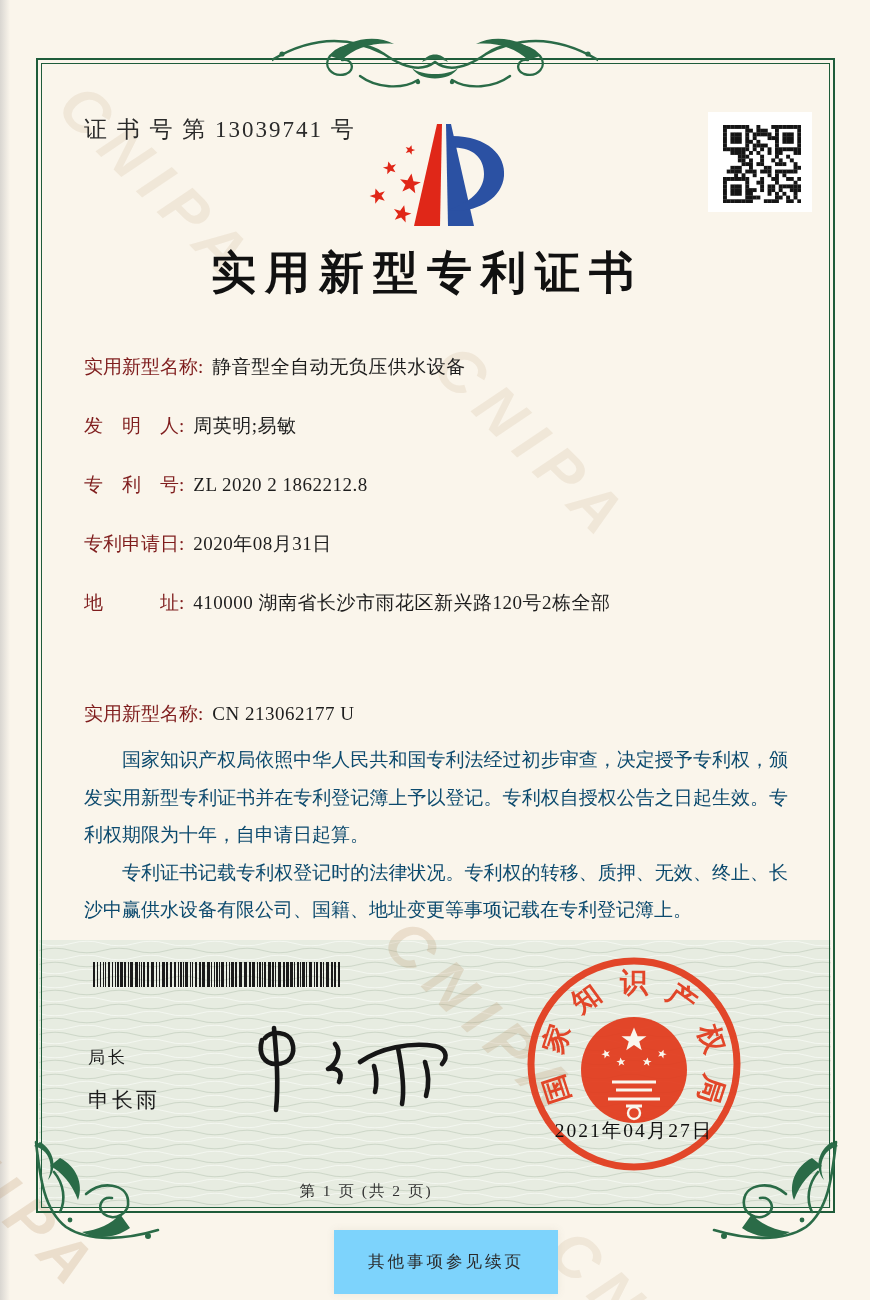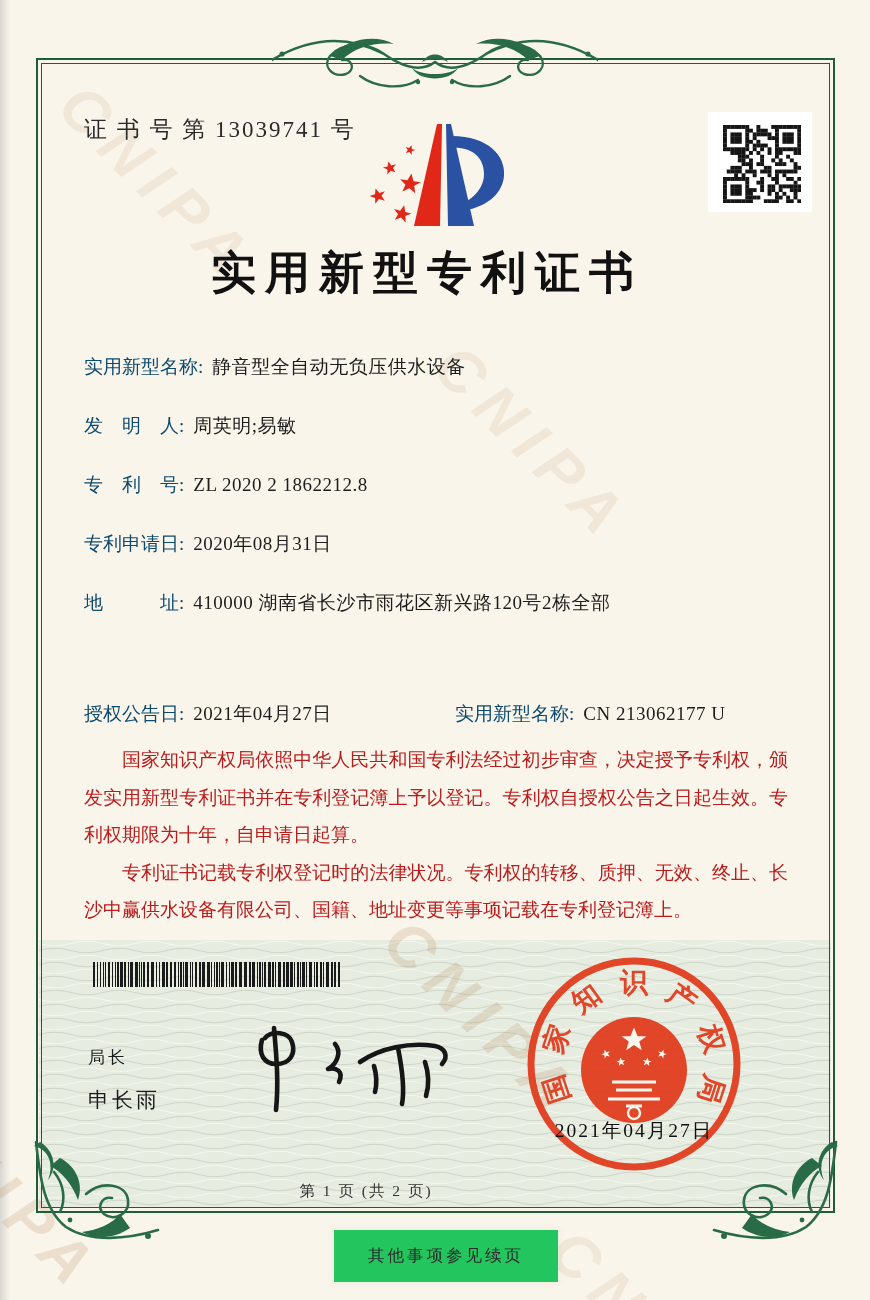--- a/index.html
+++ b/index.html
@@ -35,7 +35,7 @@
   
   .fields{left:84px;top:354px;width:716px;z-index:4;font-size:19px;}
   .field-row{height:59px;white-space:nowrap;}
-  .field-label{color:#0c4a6e;margin-top:24px;}
+  .field-label{color:#7f1d1d;margin-top:24px;}
   .field-value{color:#1d1d1d;margin-left:9px;letter-spacing:.5px;}
   .grant-row{left:84px;top:701px;width:716px;z-index:4;font-size:19px;display:flex;}
   .grant-date{width:371px;}

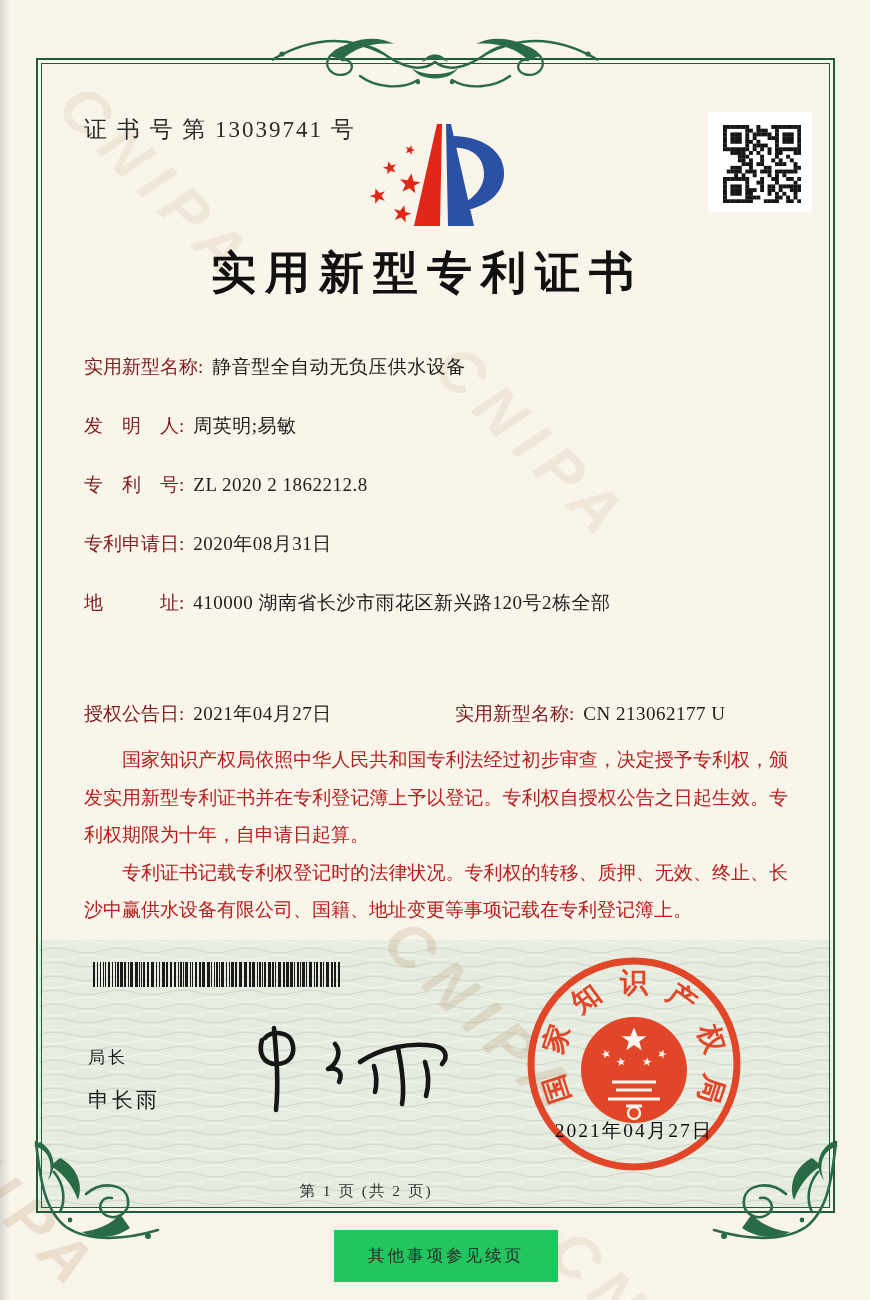--- a/index.html
+++ b/index.html
@@ -455,9 +455,6 @@
 </div>
 
 <div class="abs grant-row">
-  <span class="grant-date">
-    <span class="field-label">授权公告日:</span><span class="field-value">2021年04月27日</span>
-  </span>
   <span>
     <span class="field-label">实用新型名称:</span><span class="field-value">CN 213062177 U</span>
   </span>

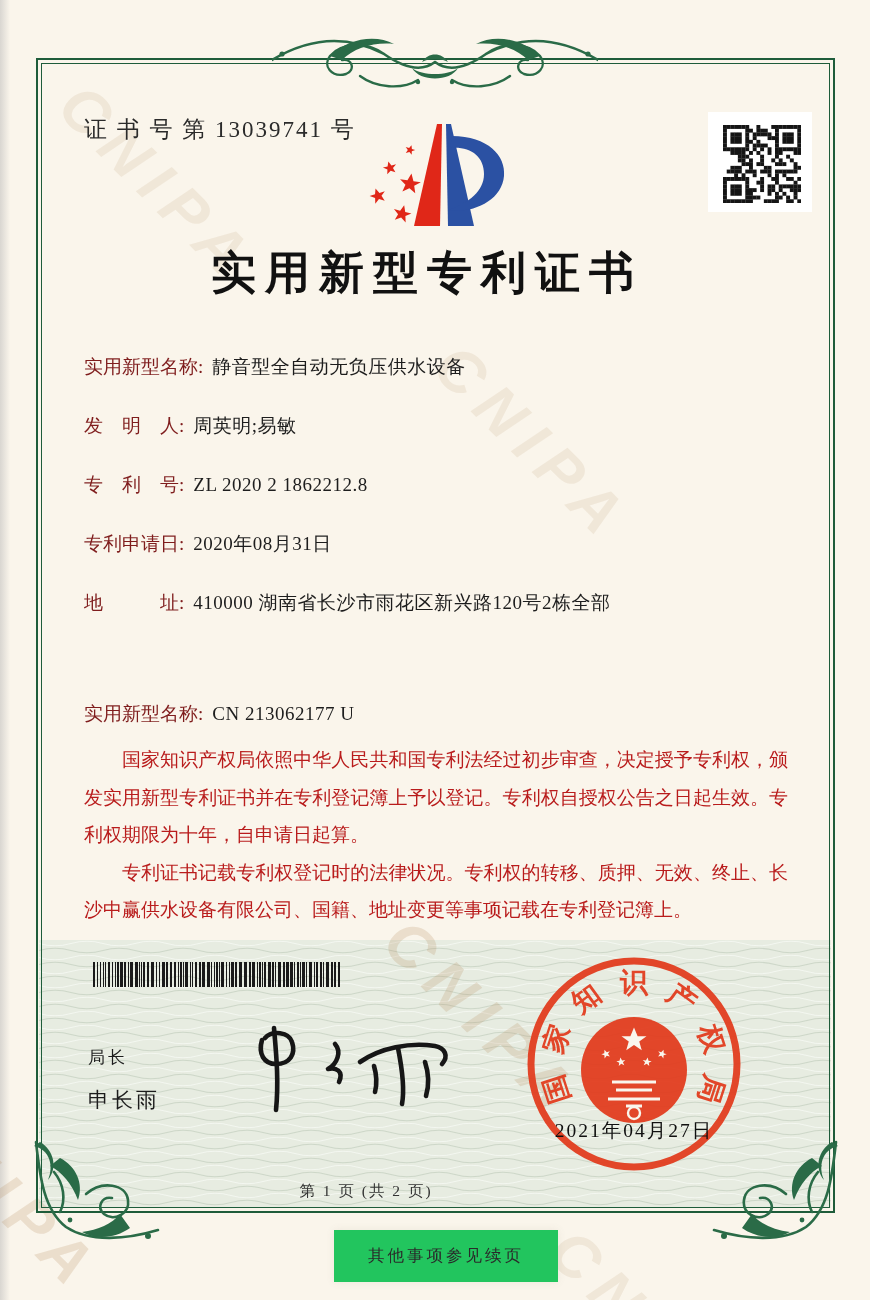--- a/index.html
+++ b/index.html
@@ -41,7 +41,7 @@
   .grant-date{width:371px;}
   
   .body-text{left:84px;top:741px;width:704px;z-index:4;
-    font-size:19px;line-height:37.5px;color:#b91c1c;text-align:justify;}
+    font-size:19px;line-height:37.5px;color:#0c4a6e;text-align:justify;}
   .body-text p{margin:0;text-indent:2em;}
   
   .barcode{left:93px;top:962px;z-index:5;}

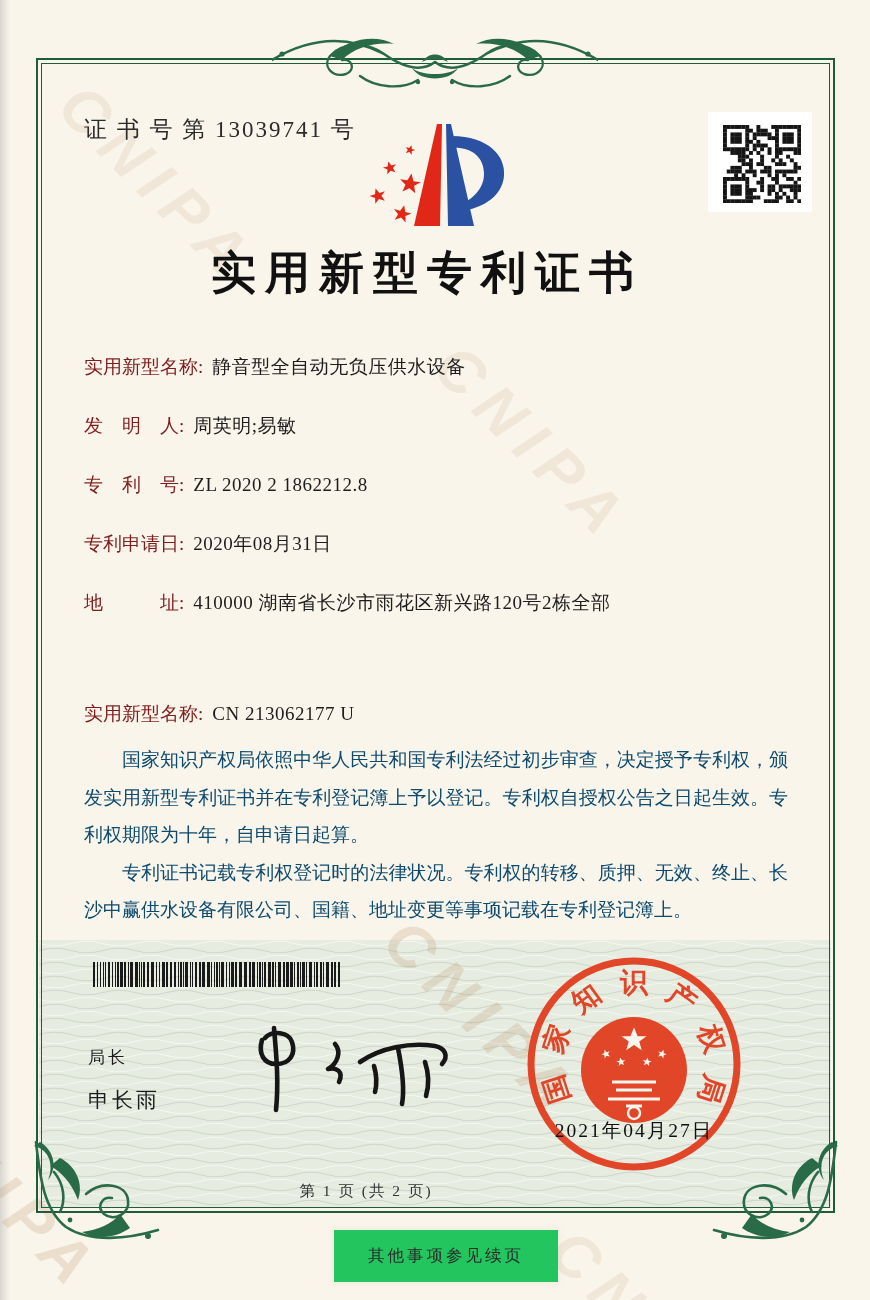--- a/index.html
+++ b/index.html
@@ -59,7 +59,7 @@
   .page-footer{left:0;top:1181px;width:732px;text-align:center;z-index:5;
     font-size:15.5px;letter-spacing:2px;color:#333;}
   .note-wrap{left:0;top:1230px;width:870px;text-align:center;z-index:4;}
-  .note-box{display:inline-block;background:#22c55e;padding:15px 34px;
+  .note-box{display:inline-block;background:#7dd3fc;padding:21px 34px;
     box-shadow:0 0 8px rgba(120,110,90,.10);font-size:16.5px;letter-spacing:3px;color:#2a2a2a;margin-left:22px;}
   
   .ornament-top{left:272px;top:24px;z-index:5;}

